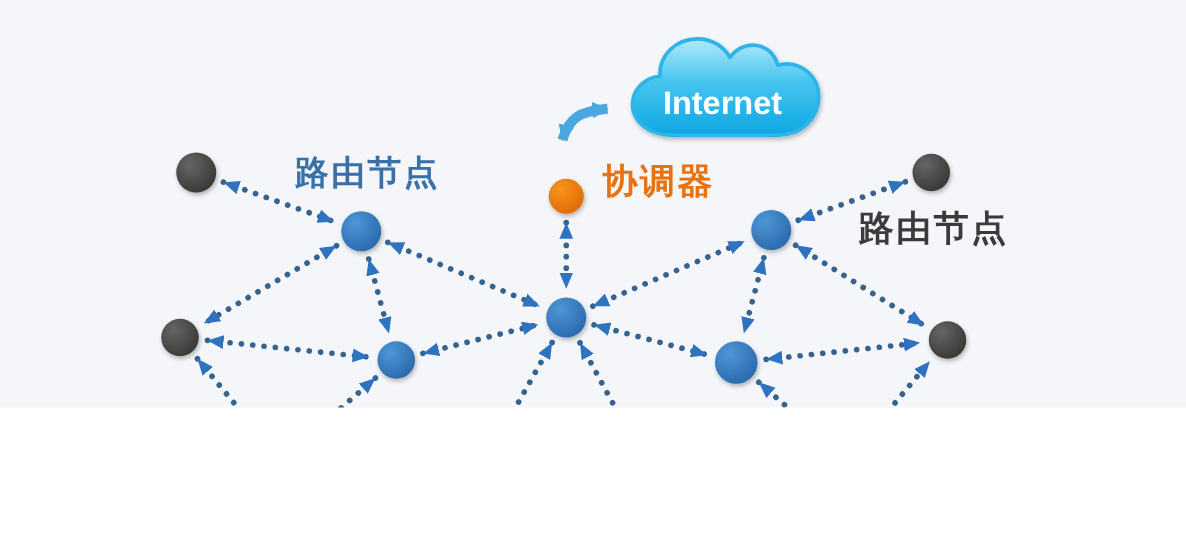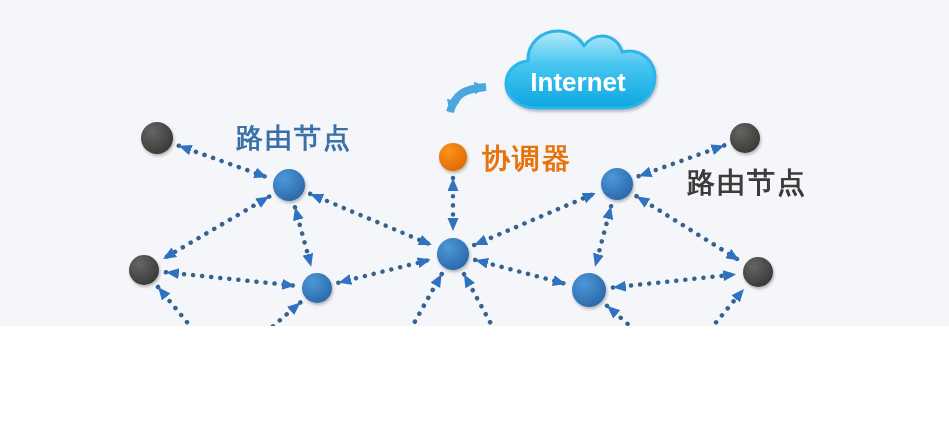--- a/index.html
+++ b/index.html
@@ -19,7 +19,7 @@
   }
   .label-router-left{left:236px;top:125px;font-size:27px;font-weight:600;}
   .label-router-right{left:687px;top:169px;font-size:28px;font-weight:600;}
-  .label-coordinator{left:482px;top:145px;font-size:28px;font-weight:700;}
+  .label-coordinator{left:482px;top:131px;font-size:28px;font-weight:700;}
 </style>
 </head>
 <body>

